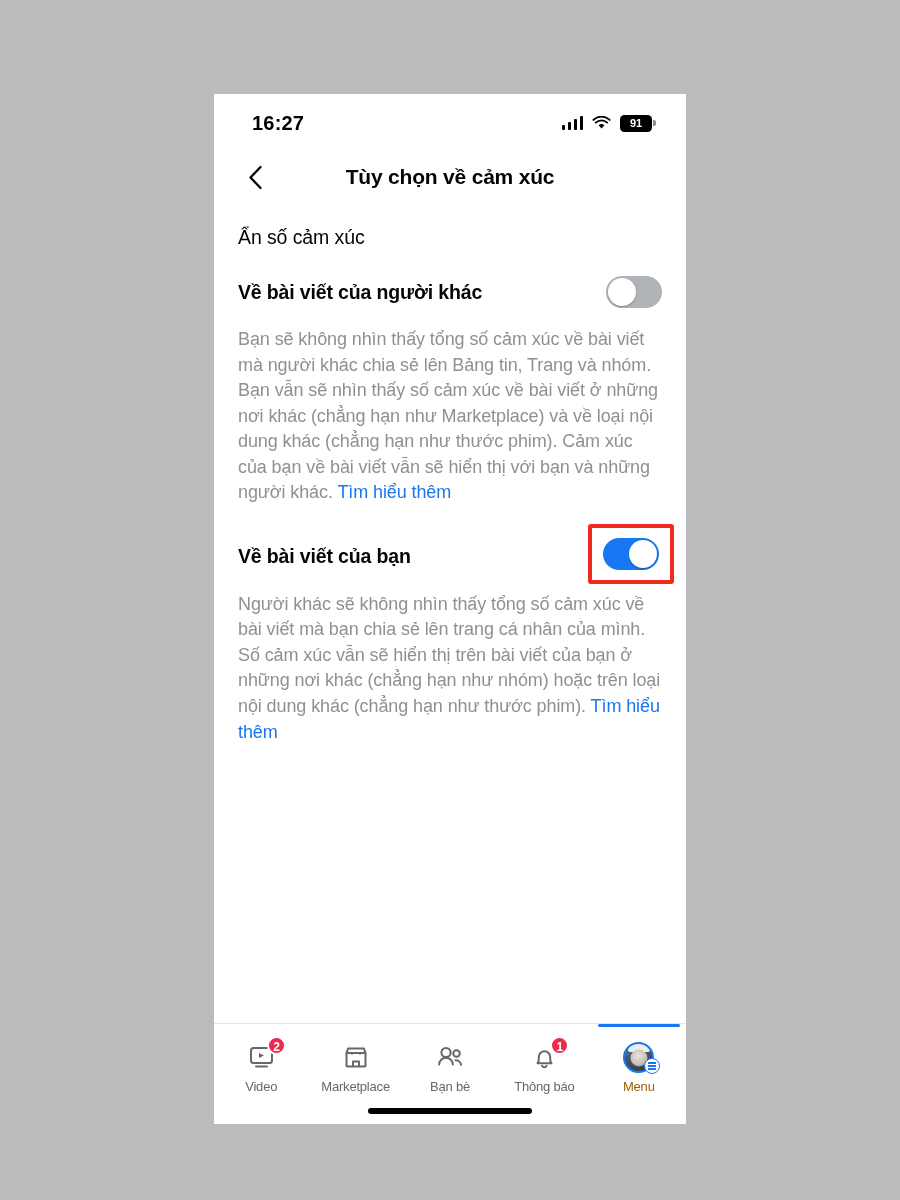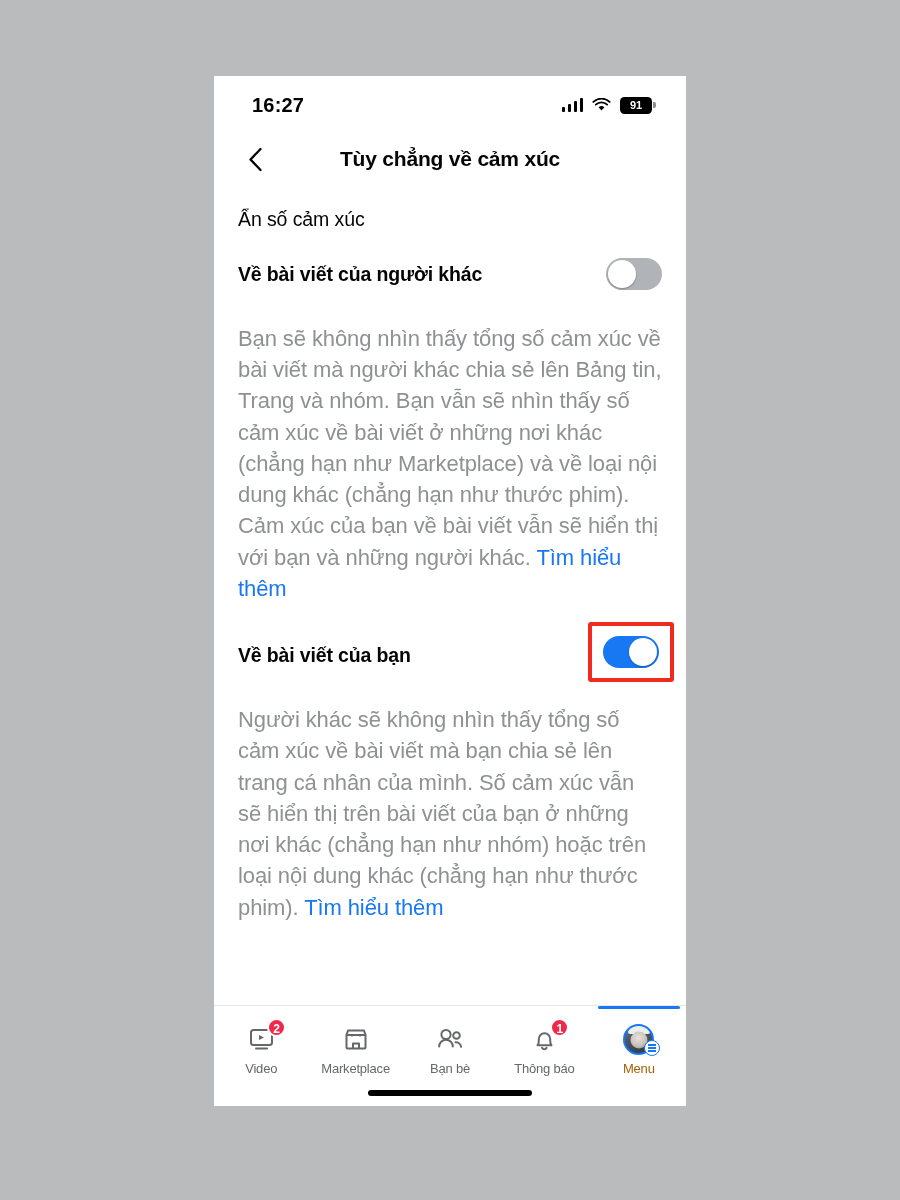--- a/index.html
+++ b/index.html
@@ -12,7 +12,7 @@
   .stage { position:relative; width:900px; height:1200px; }
 
   .phone {
-    position:absolute; left:214px; top:76px;
+    position:absolute; left:214px; top:94px;
     width:472px; height:1030px;
     background:#ffffff;
     overflow:hidden;

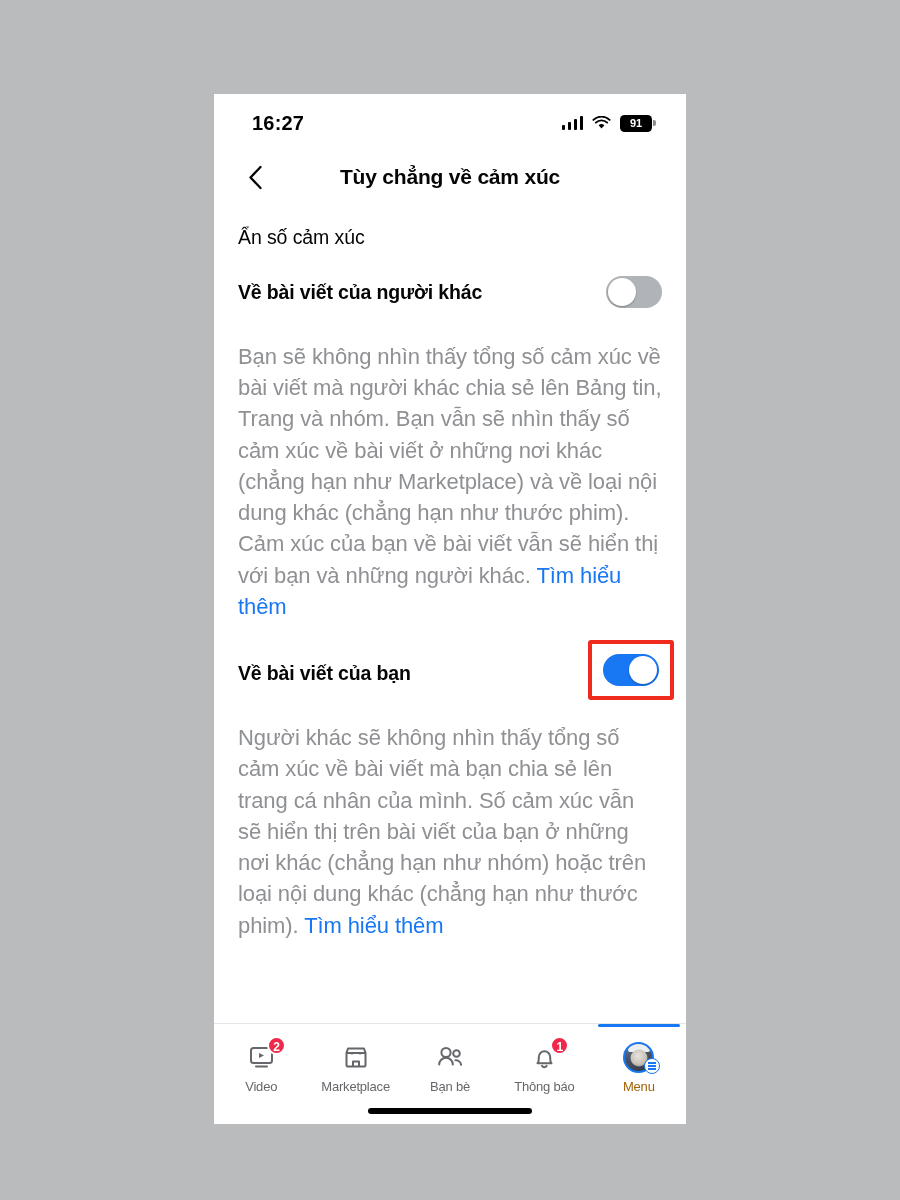--- a/index.html
+++ b/index.html
@@ -190,7 +190,7 @@
           <path d="M12.5 2 L2.5 12.5 L12.5 23" stroke="#050505" stroke-width="2.3" fill="none" stroke-linecap="round" stroke-linejoin="round"></path>
         </svg>
       </div>
-      <div class="header-title">Tùy chẳng về cảm xúc</div>
+      <div class="header-title">Tùy chọn về cảm xúc</div>
     </div>
 
     <div class="content">

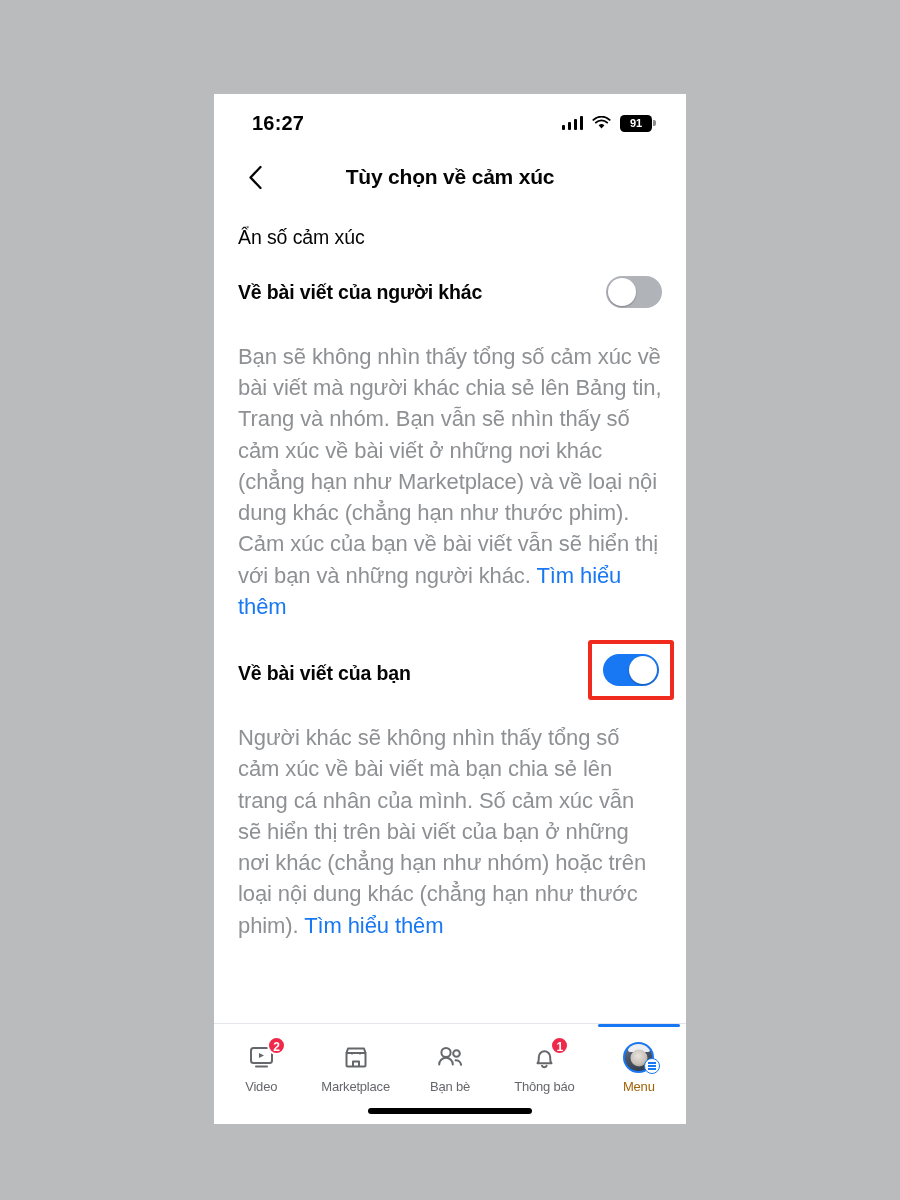--- a/index.html
+++ b/index.html
@@ -72,8 +72,8 @@
     font-size:19.5px; font-weight:600; color:#050505; letter-spacing:-.15px;
   }
   .desc {
-    margin-top:28px;
-    font-size:22px; line-height:1.42; color:#8e9093; letter-spacing:-.1px;
+    margin-top:14px;
+    font-size:18px; line-height:1.42; color:#8e9093; letter-spacing:-.1px;
   }
   .link { color:#1877f2; }
 

